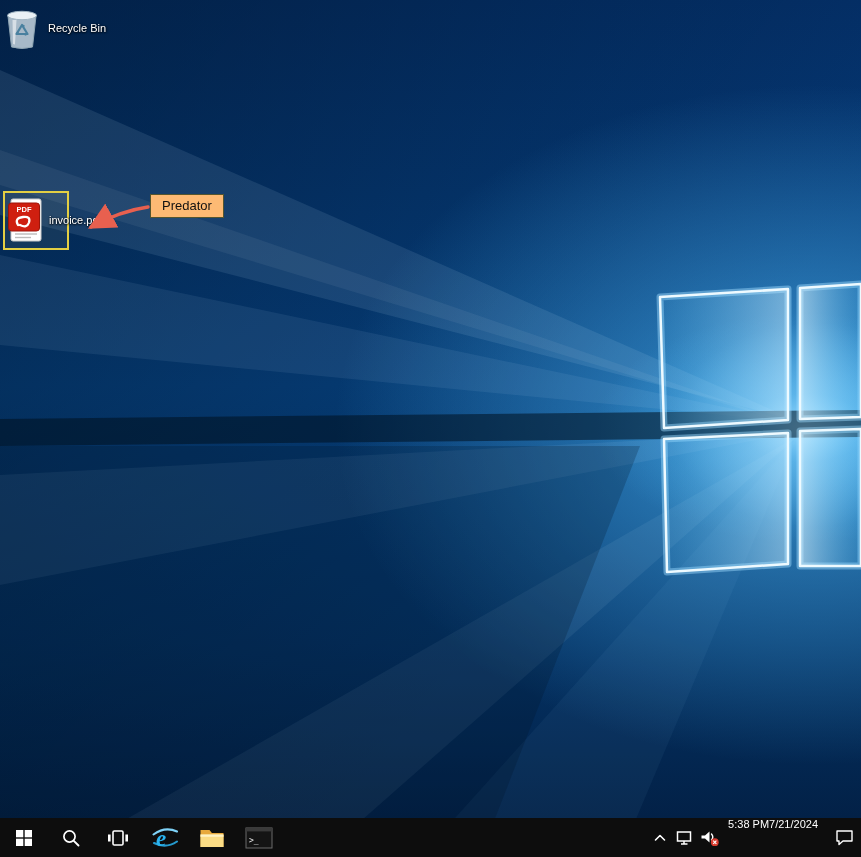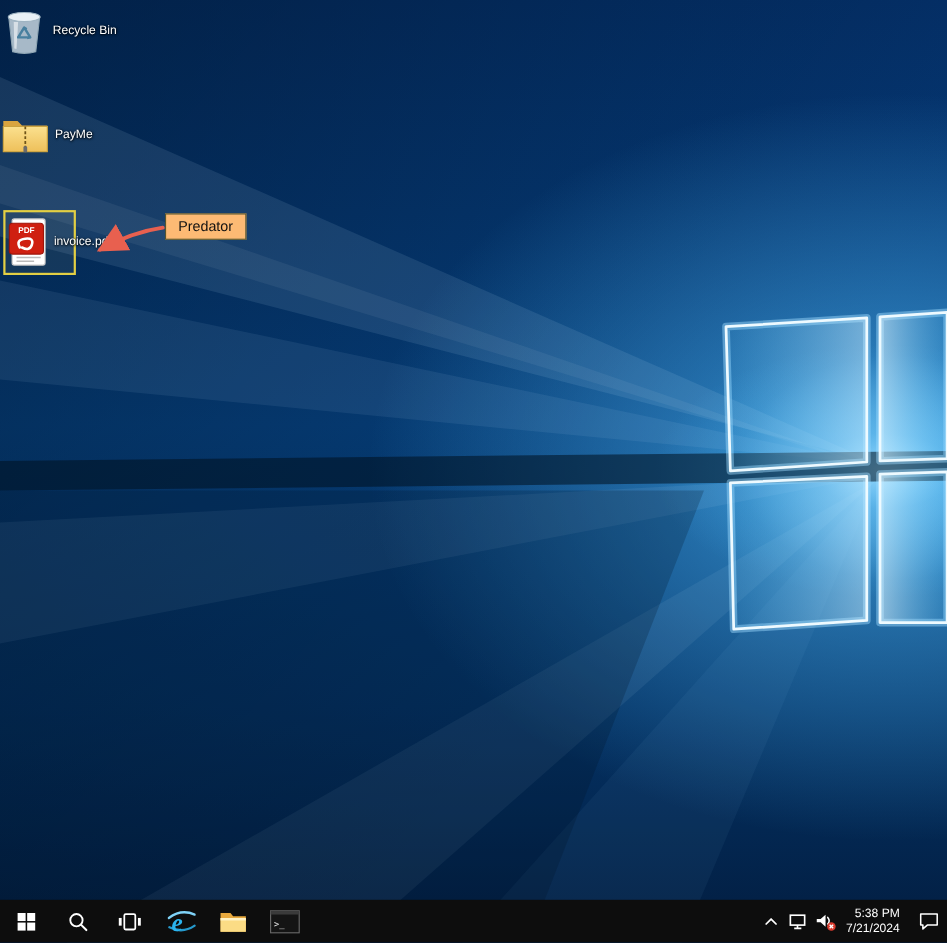--- a/index.html
+++ b/index.html
@@ -123,23 +123,6 @@
     <div class="icon-label">Recycle Bin</div>
   </div>
 
-  <div class="icon-cell" id="cell-payme">
-    <div class="icon-art">
-      <svg width="46" height="40" viewBox="0 0 46 40">
-        <defs>
-          <linearGradient id="fgrad" x1="0" y1="0" x2="0" y2="1">
-            <stop offset="0" stop-color="#fbe08e"></stop>
-            <stop offset="1" stop-color="#eec05a"></stop>
-          </linearGradient>
-        </defs>
-        <path d="M3 6 h13 l4 4 h23 v24 h-40 z" fill="#d9a43f" stroke="#b88а2e" stroke-width="0"></path>
-        <path d="M3 11 h40 v23 h-40 z" fill="url(#fgrad)" stroke="#caa23e" stroke-width="1"></path>
-        <line x1="23" y1="11" x2="23" y2="31" stroke="#6e5418" stroke-width="1.6" stroke-dasharray="2.6 1.8"></line>
-        <rect x="21.3" y="29" width="3.4" height="5.5" rx="1" fill="#6b6b6b"></rect>
-      </svg>
-    </div>
-    <div class="icon-label">PayMe</div>
-  </div>
 
   <div class="icon-cell" id="cell-invoice">
     <div class="icon-art">

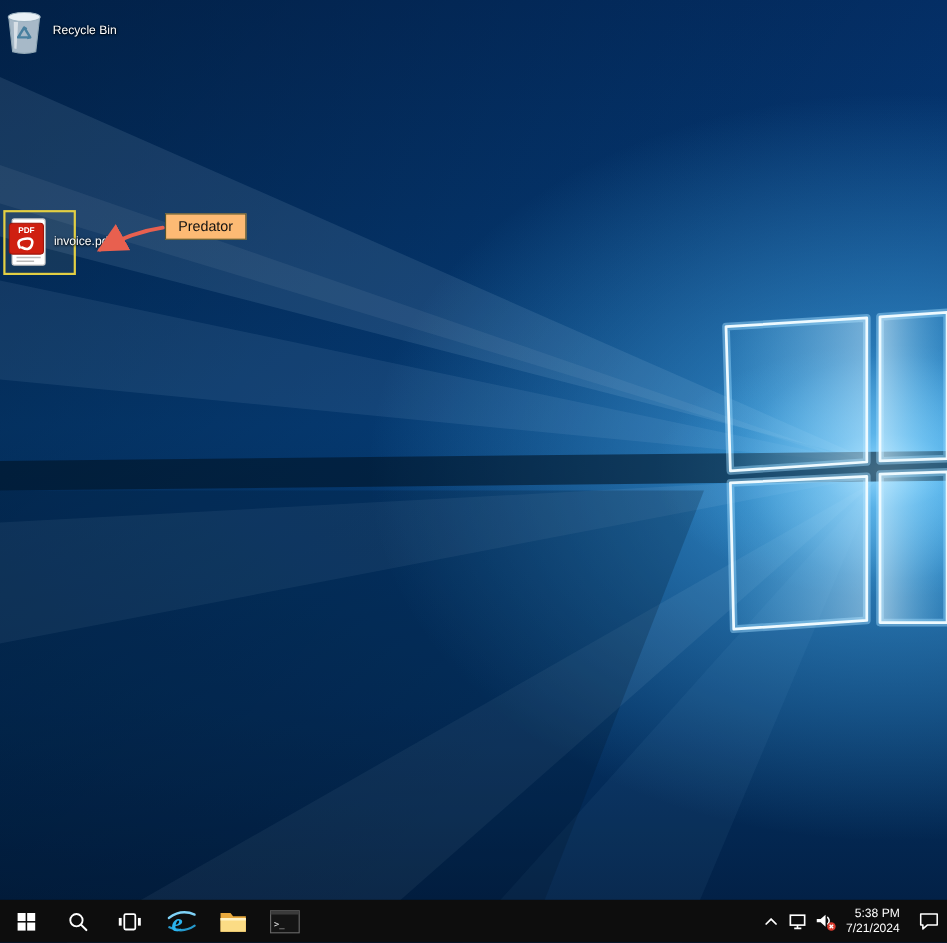--- a/index.html
+++ b/index.html
@@ -46,7 +46,7 @@
   .tray-btn{width:25px;height:100%;display:flex;align-items:center;justify-content:center;position:relative;}
   #clock{
     padding:0 9px 0 6px;text-align:right;color:#fff;font-size:11px;line-height:13px;
-    display:flex;flex-direction:column;justify-content:center;height:100%;
+    display:flex;flex-direction:row;justify-content:center;height:100%;
   }
   #action-center{width:34px;}
 </style>

